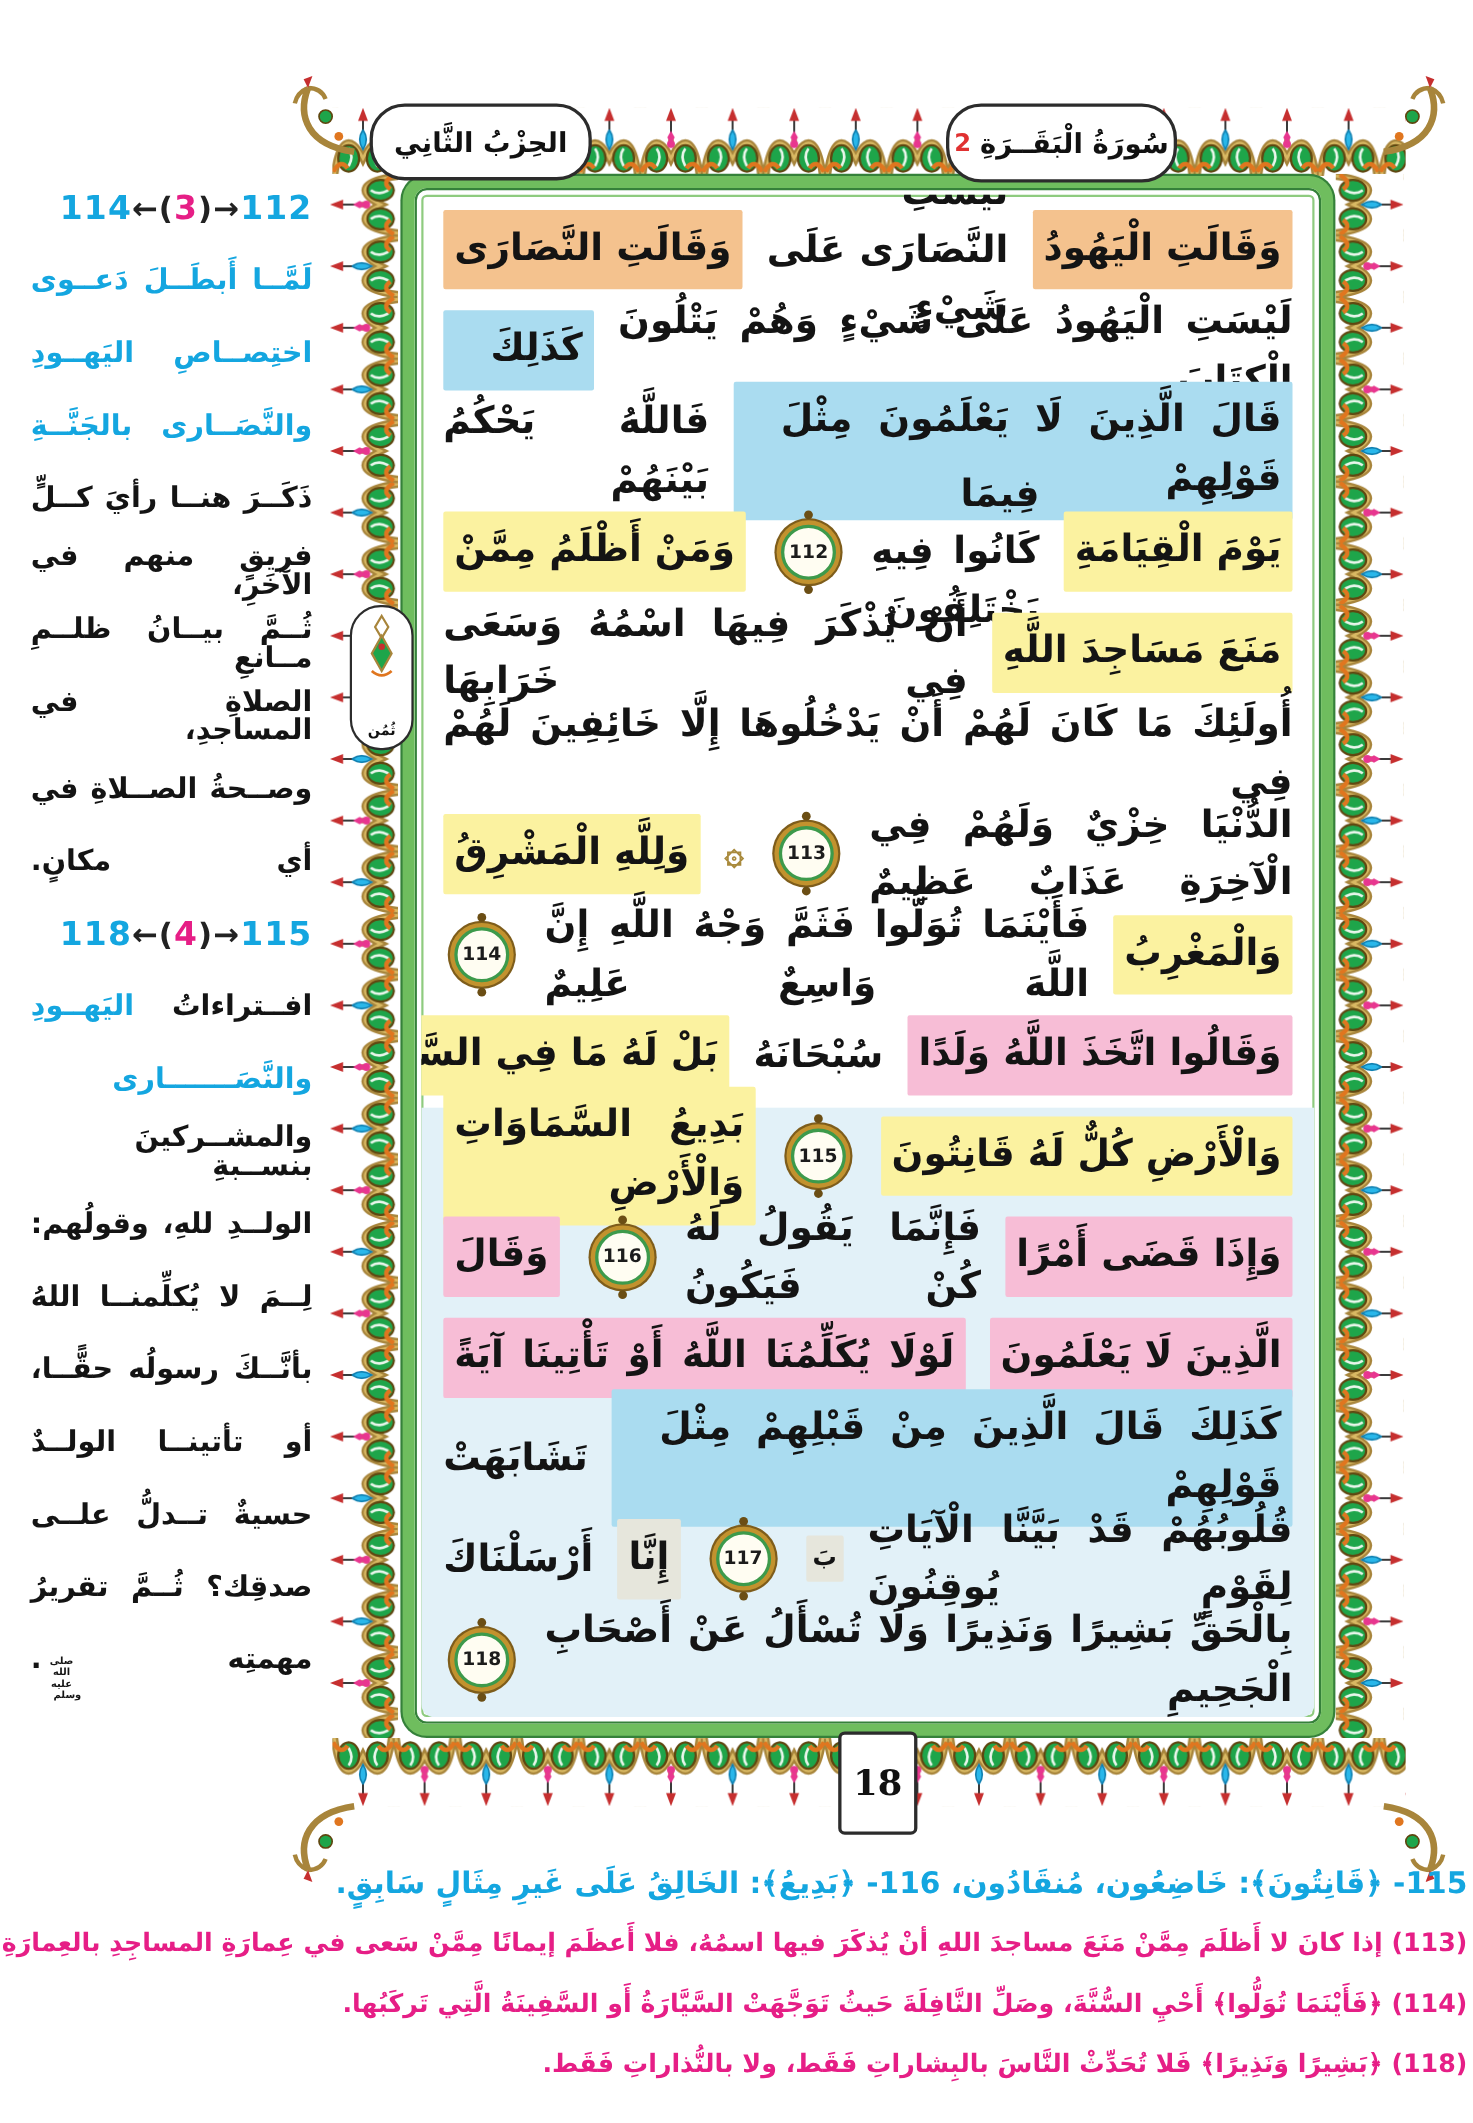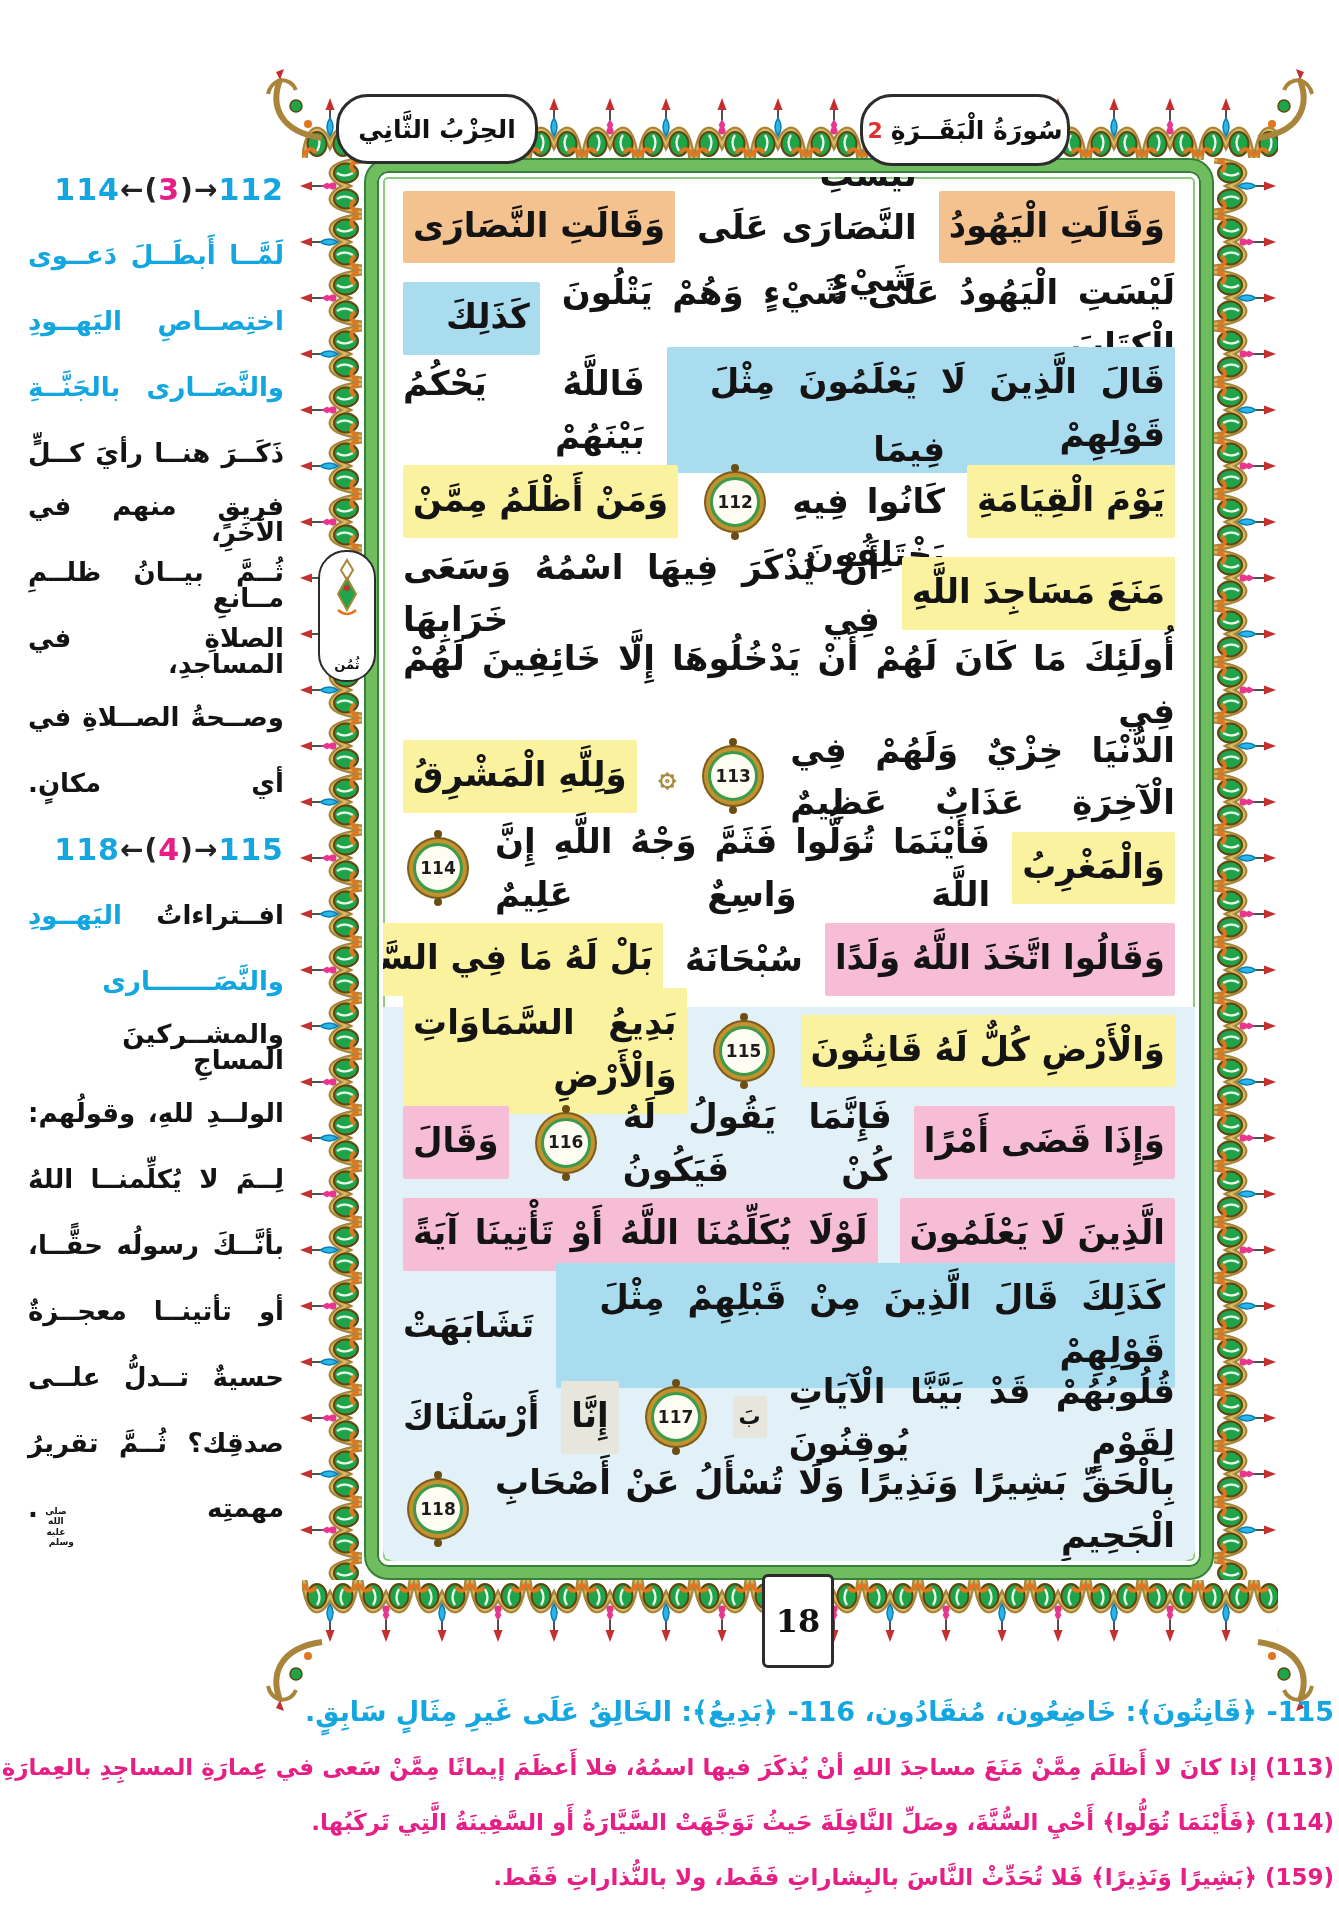--- a/index.html
+++ b/index.html
@@ -331,7 +331,7 @@
       <span class="mtext"><span class="c-t">والنَّصَـــــــارى</span></span>
     </div>
     <div class="mrow">
-      <span class="mtext"><span class="c-k">والمشــركينَ المساجِ</span></span>
+      <span class="mtext"><span class="c-k">والمشــركينَ بنســبةِ</span></span>
     </div>
     <div class="mrow">
       <span class="mtext"><span class="c-k">الولــدِ للهِ، وقولُهم:</span></span>

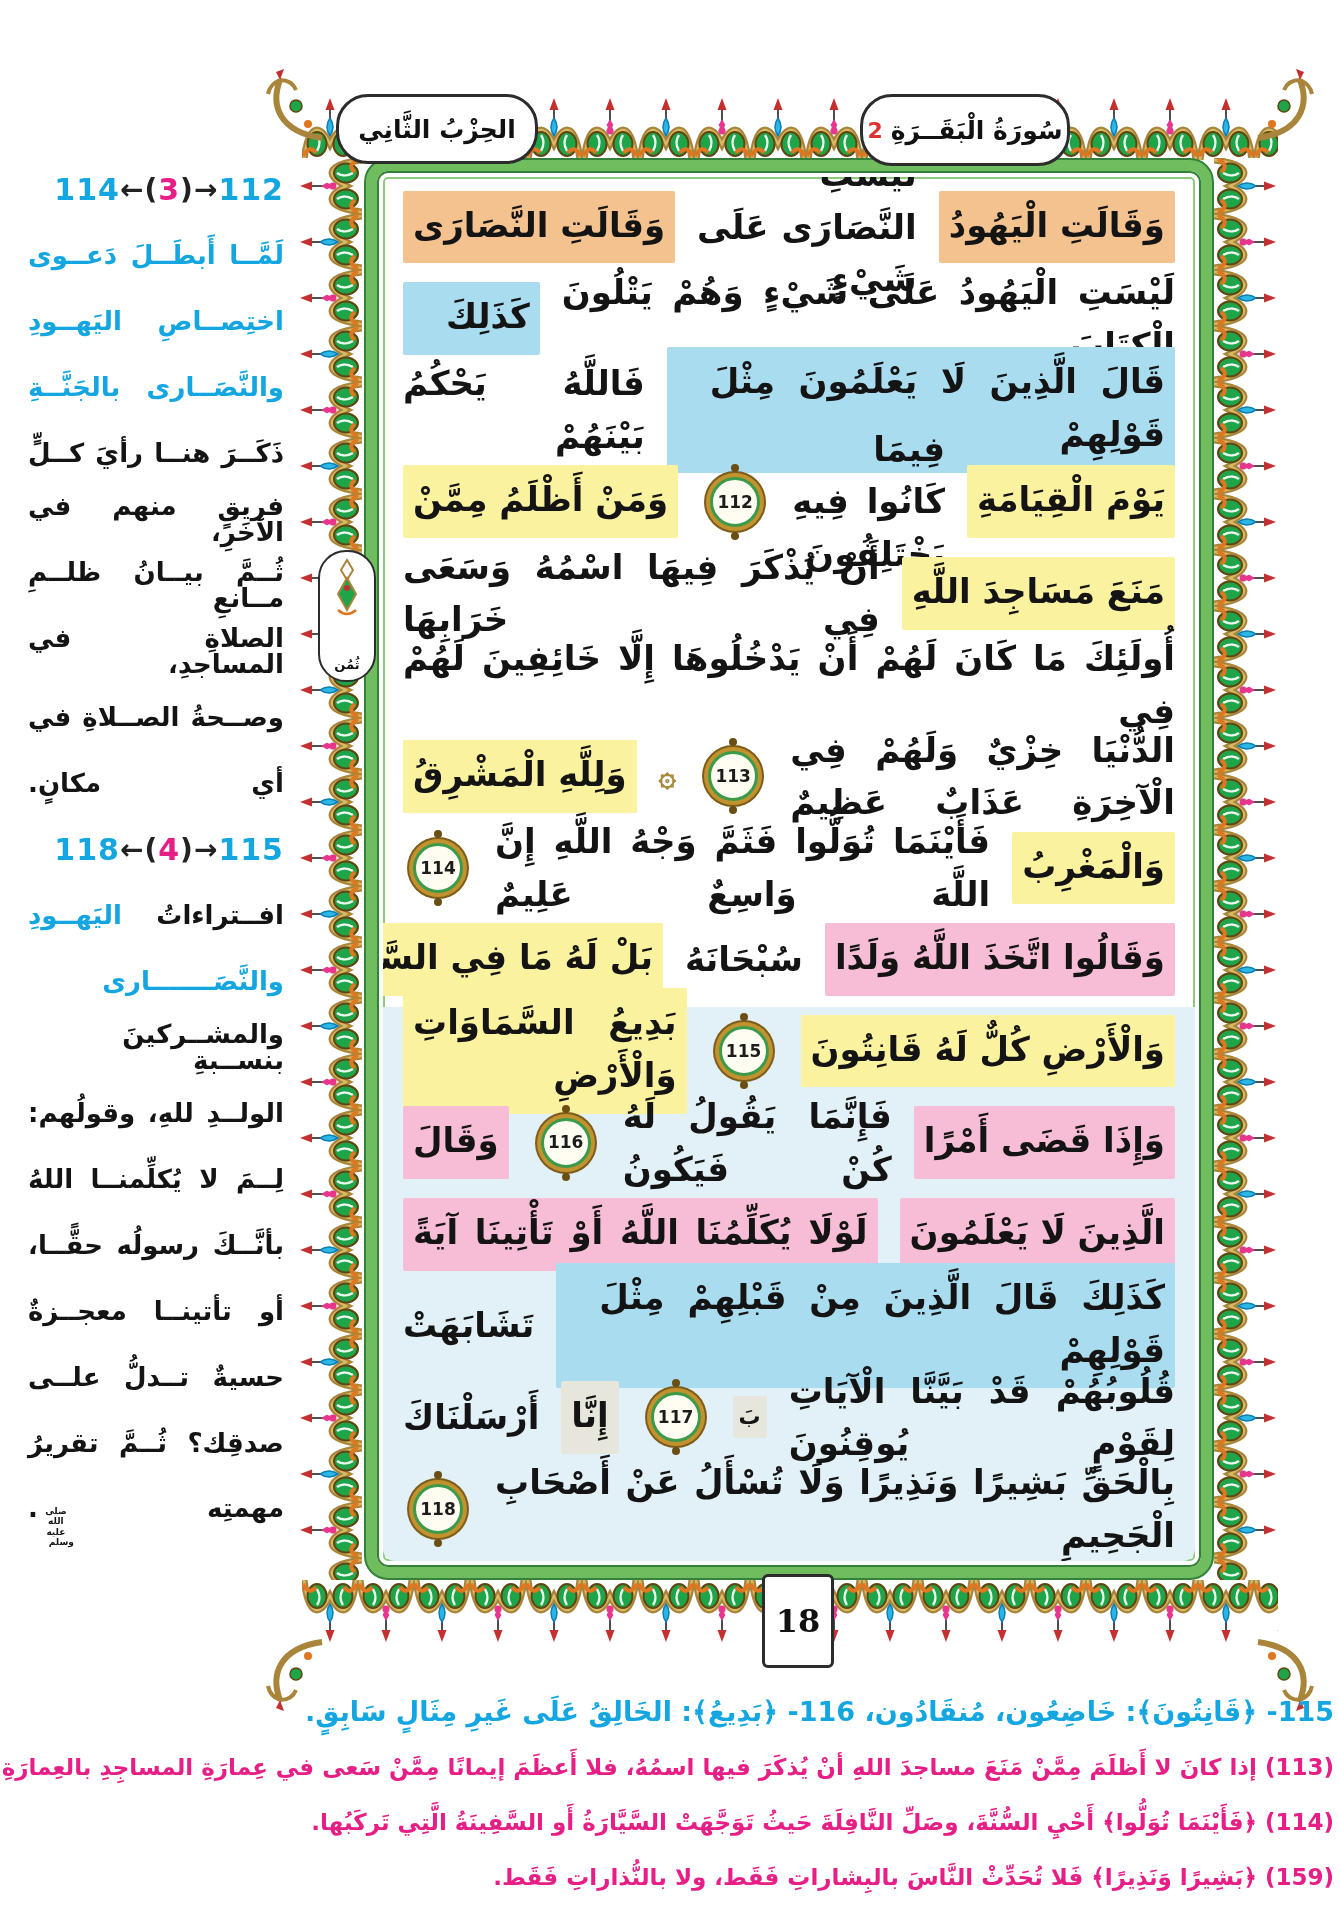--- a/index.html
+++ b/index.html
@@ -343,7 +343,7 @@
       <span class="mtext"><span class="c-k">بأنَّــكَ رسولُه حقًّــا،</span></span>
     </div>
     <div class="mrow">
-      <span class="mtext"><span class="c-k">أو تأتينــا معجــزةٌ</span></span>
+      <span class="mtext"><span class="c-k">أو تأتينــا الولــدٌ</span></span>
     </div>
     <div class="mrow">
       <span class="mtext"><span class="c-k">حسيةٌ تــدلُّ علــى</span></span>

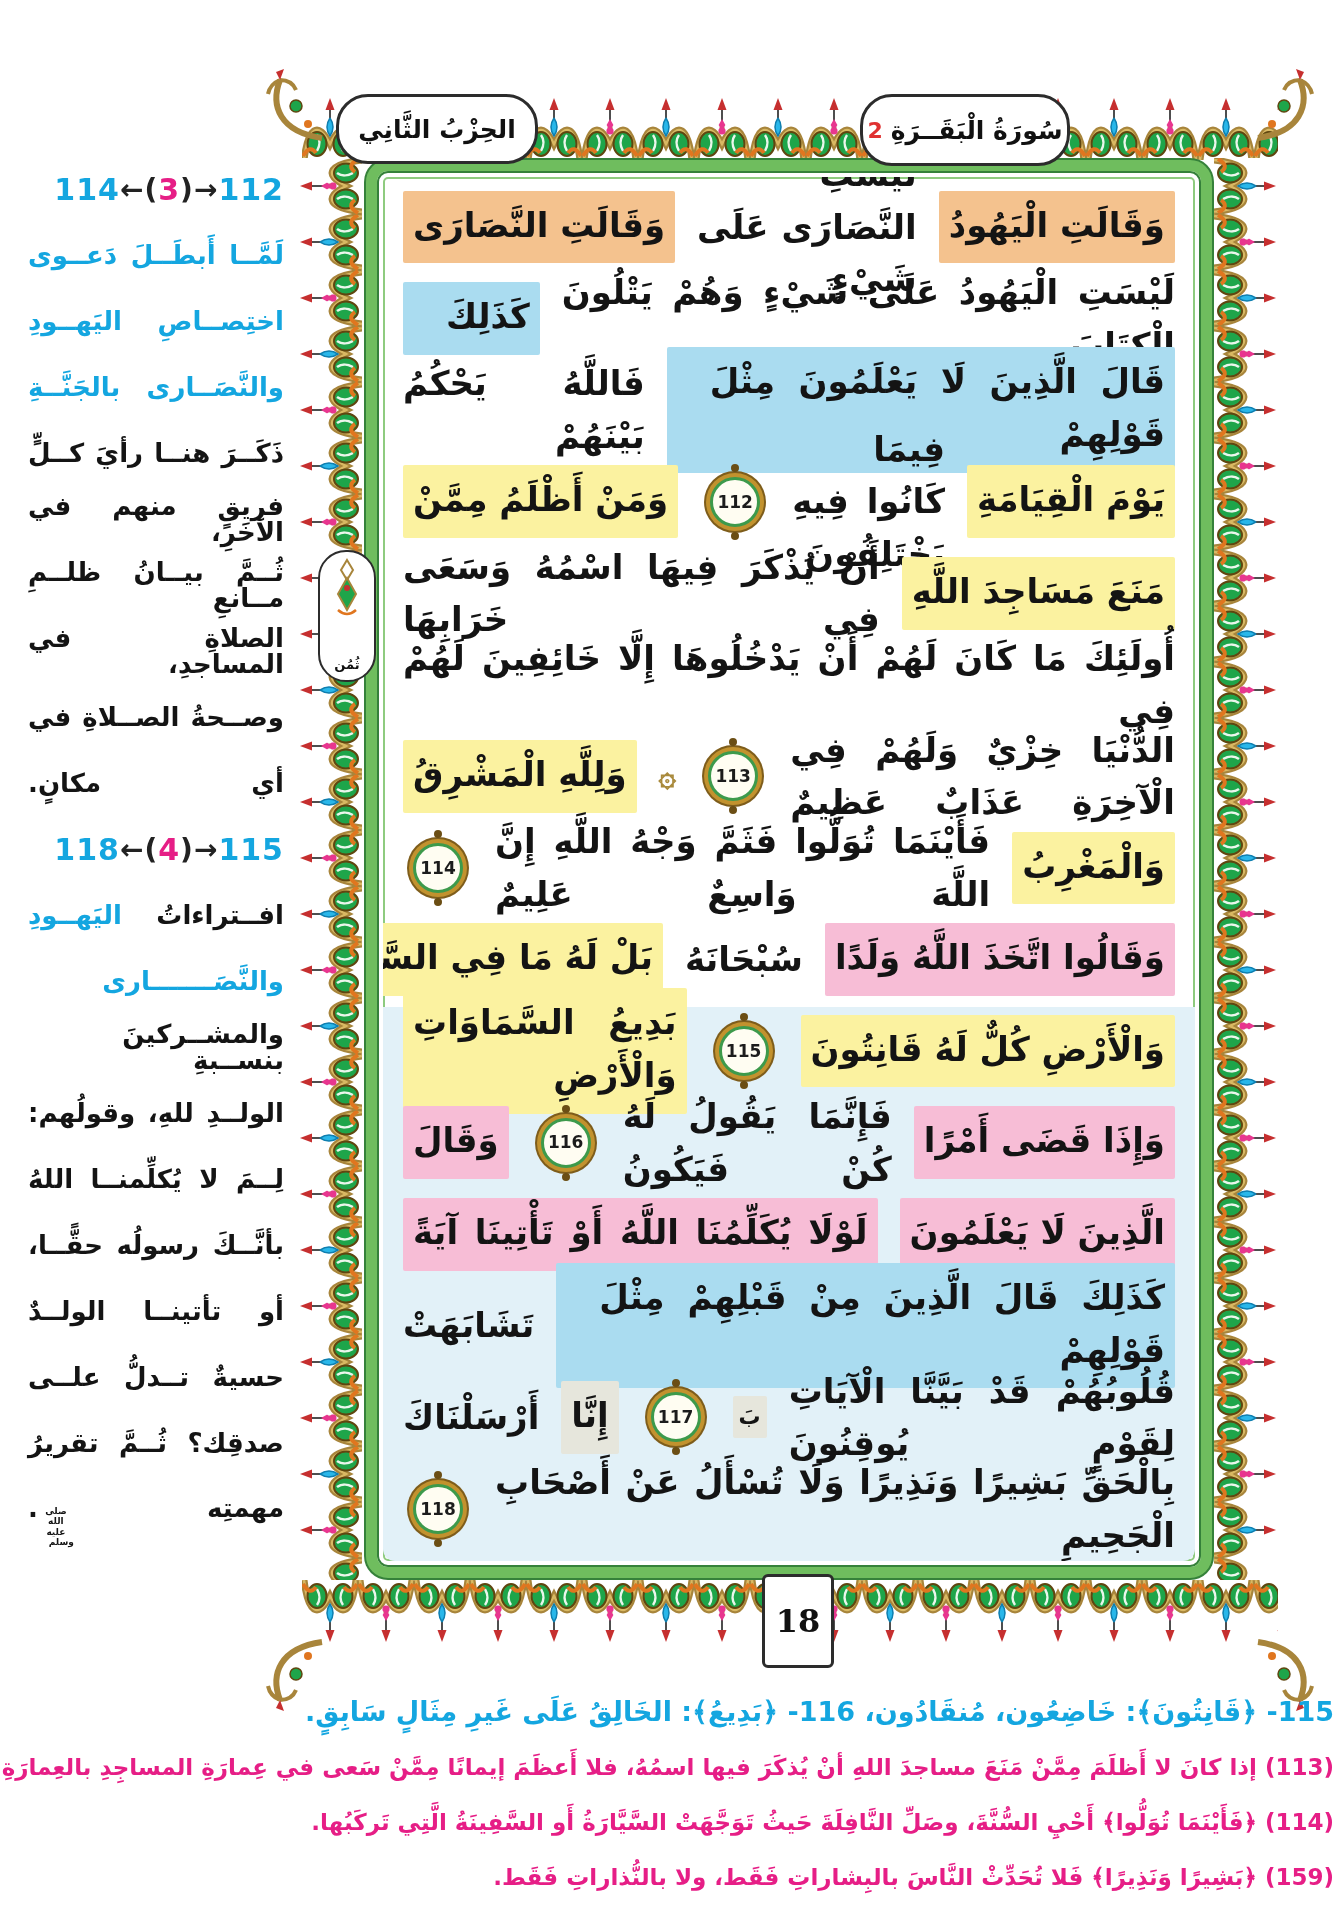--- a/index.html
+++ b/index.html
@@ -360,7 +360,7 @@
   <div class="fn fn-blue">115- ﴿قَانِتُونَ﴾: خَاضِعُون، مُنقَادُون، 116- ﴿بَدِيعُ﴾: الخَالِقُ عَلَى غَيرِ مِثَالٍ سَابِقٍ.</div>
 <div class="fn fn-pink">(113) إذا كانَ لا أَظلَمَ مِمَّنْ مَنَعَ مساجدَ اللهِ أنْ يُذكَرَ فيها اسمُهُ، فلا أَعظَمَ إيمانًا مِمَّنْ سَعى في عِمارَةِ المساجِدِ بالعِمارَةِ الحِسِّيَّةِ والمَعنَوِيَّةِ.</div>
     <div class="fn fn-pink">(114) ﴿فَأَيْنَمَا تُوَلُّوا﴾ أَحْيِ السُّنَّةَ، وصَلِّ النَّافِلَةَ حَيثُ تَوَجَّهَتْ السَّيَّارَةُ أَو السَّفِينَةُ الَّتِي تَركَبُها.</div>
-    <div class="fn fn-pink">(159) ﴿بَشِيرًا وَنَذِيرًا﴾ فَلا تُحَدِّثْ النَّاسَ بالبِشاراتِ فَقَط، ولا بالنُّذاراتِ فَقَط.</div>
+    <div class="fn fn-pink">(118) ﴿بَشِيرًا وَنَذِيرًا﴾ فَلا تُحَدِّثْ النَّاسَ بالبِشاراتِ فَقَط، ولا بالنُّذاراتِ فَقَط.</div>
   </div>
 
 </body></html>

